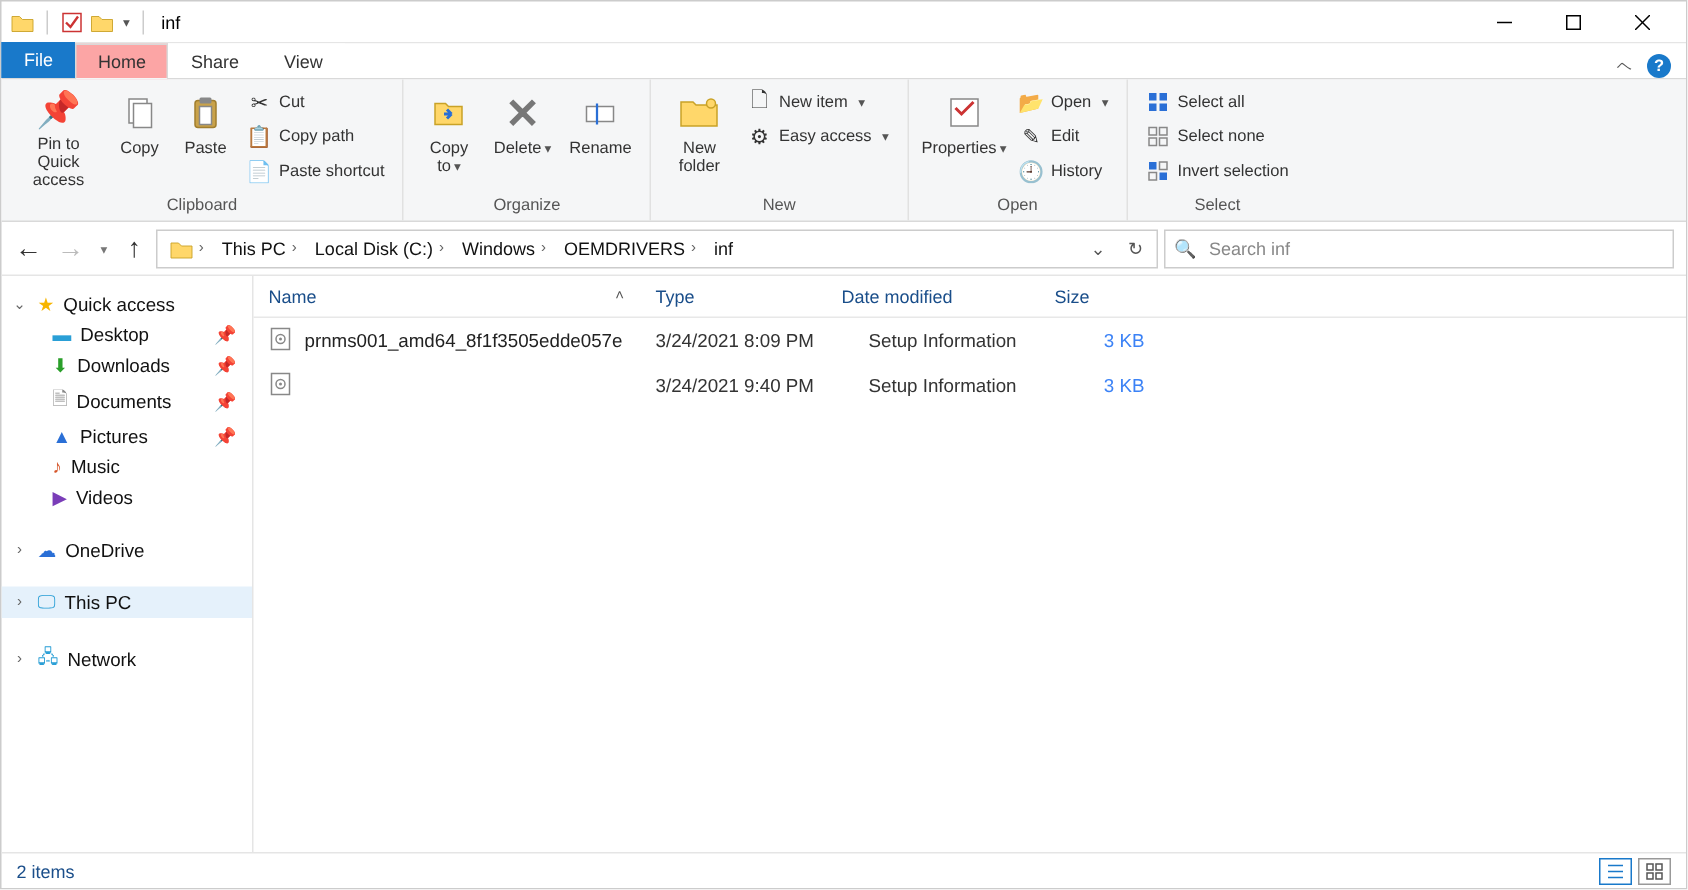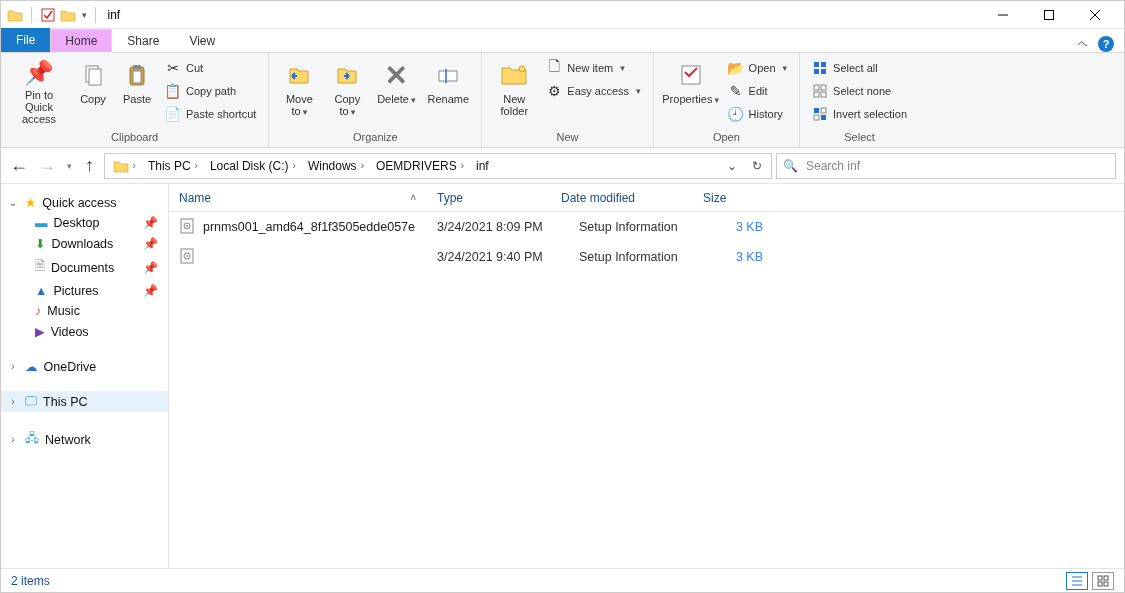--- a/index.html
+++ b/index.html
@@ -19,7 +19,7 @@
   .menutabs { height:24px; display:flex; align-items:flex-end; border-bottom:1px solid #d9d9d9; background:#fff; }
   .menutabs .tab { padding:4px 14px; font-size:12px; color:#333; background:#fff; border:1px solid transparent; border-bottom:none; }
   .menutabs .tab.file { background:#1979ca; color:#fff; border:1px solid #1979ca; }
-  .menutabs .tab.active { background:#f0abfc; border-color:#d9d9d9; border-bottom:1px solid #f5f6f7; margin-bottom:-1px;}
+  .menutabs .tab.active { background:#fca5a5; border-color:#d9d9d9; border-bottom:1px solid #f5f6f7; margin-bottom:-1px;}
   .menutabs .spacer { flex:1; }
   .menutabs .right-controls { display:flex; align-items:center; gap:10px; padding-right:10px; }
   .help-circle { width:16px; height:16px; border-radius:50%; background:#1979ca; color:#fff; display:flex; align-items:center; justify-content:center; font-size:11px; font-weight:bold; }

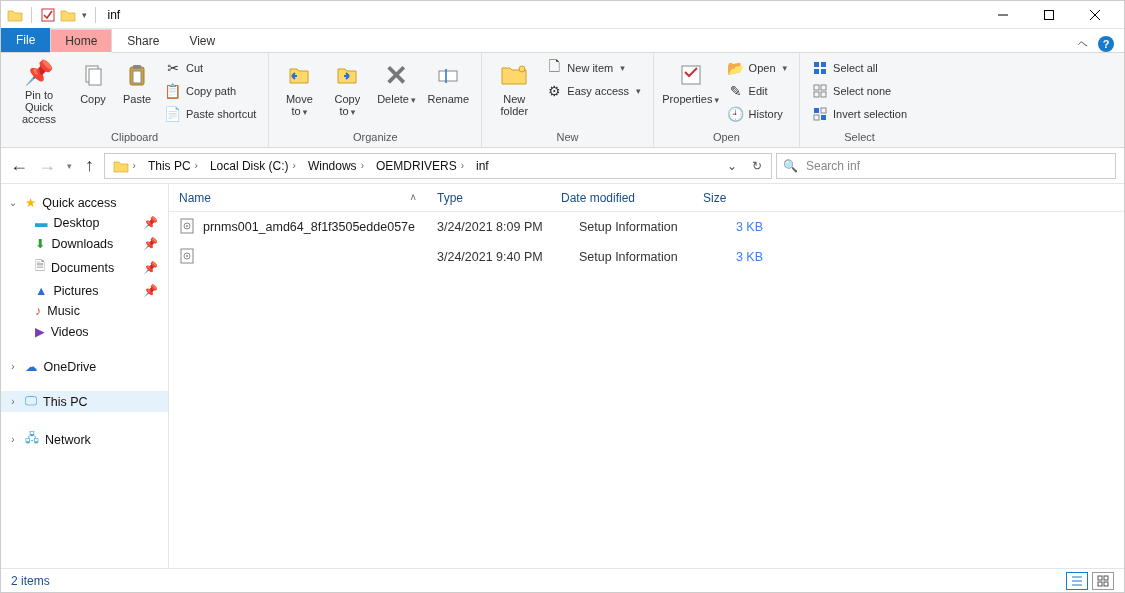--- a/index.html
+++ b/index.html
@@ -198,15 +198,6 @@
 
     <div class="group">
       <div class="row">
-        <div class="bigbtn" style="width:44px">
-          <span class="icon-slot">
-              <svg width="24" height="24" viewBox="0 0 24 24">
-                <path d="M3 6 h7 l2 2 h9 v12 h-18 z" fill="#ffd76a" stroke="#c9a227"></path>
-                <path d="M10 13 l-5 0 M5 13 l3 -3 M5 13 l3 3" fill="none" stroke="#2a6fd6" stroke-width="2"></path>
-              </svg>
-            </span>
-          <span class="label"><span>Move to</span><span class="dd">▾</span></span>
-        </div>
         <div class="bigbtn" style="width:44px">
           <span class="icon-slot">
               <svg width="24" height="24" viewBox="0 0 24 24">

